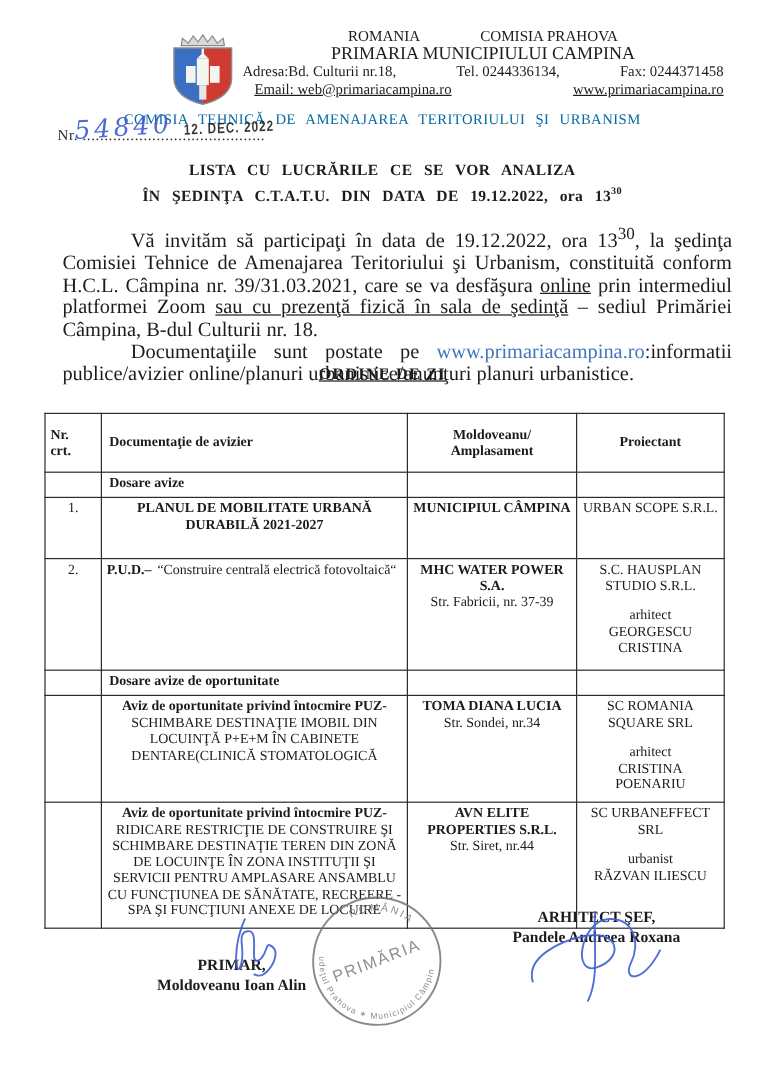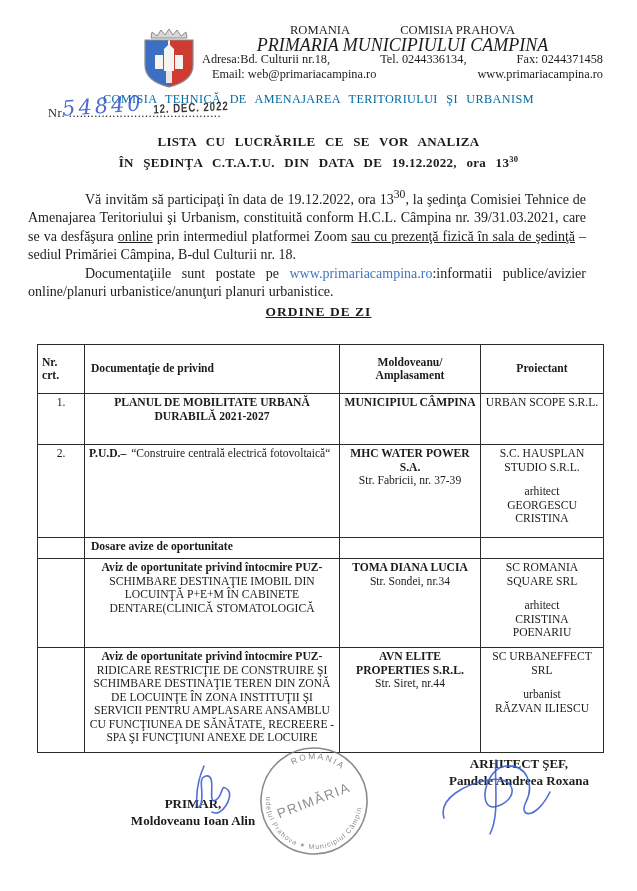--- a/index.html
+++ b/index.html
@@ -14,7 +14,7 @@
   .coa{position:absolute;left:139px;top:25px;width:60px;height:64px;}
   .hdr-text{position:absolute;left:200px;top:23px;width:405px;font-size:12.3px;line-height:14.5px;}
   .hl1{display:flex;justify-content:center;gap:50px;font-size:12.6px;}
-  .hl2{text-align:center;font-size:18px;font-style:italic;}
+  .hl2{text-align:center;font-size:15px;}
   .hl3{display:flex;justify-content:space-between;padding:0 2px;}
   .hl4{display:flex;justify-content:space-between;padding:0 2px 0 12px;}
 

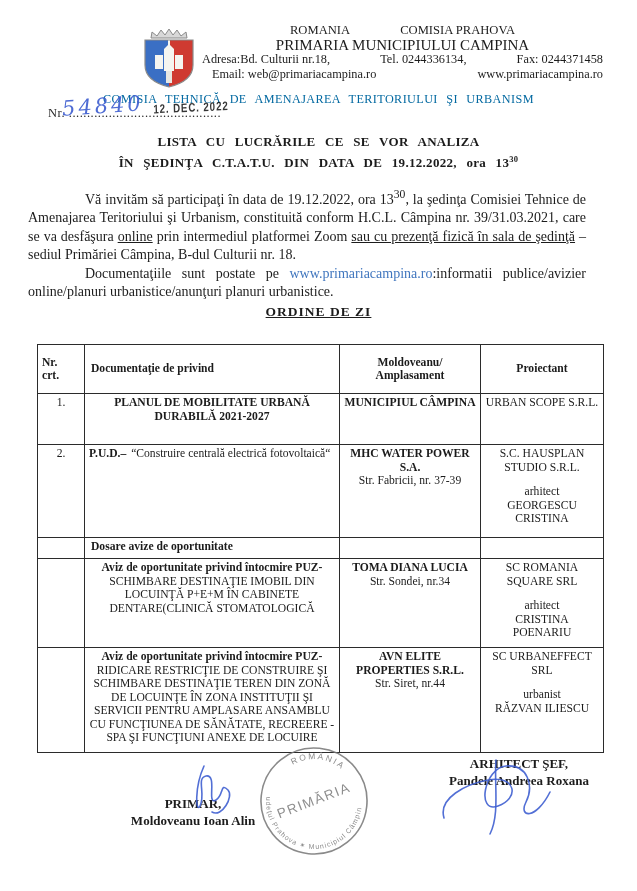--- a/index.html
+++ b/index.html
@@ -16,7 +16,7 @@
   .hl1{display:flex;justify-content:center;gap:50px;font-size:12.6px;}
   .hl2{text-align:center;font-size:15px;}
   .hl3{display:flex;justify-content:space-between;padding:0 2px;}
-  .hl4{display:flex;justify-content:space-between;padding:0 2px 0 12px;}
+  .hl4{display:flex;justify-content:space-between;padding:0 2px 0 12px;text-decoration:underline;}
 
   .commission{
     position:absolute;top:92px;left:0;width:100%;text-align:center;

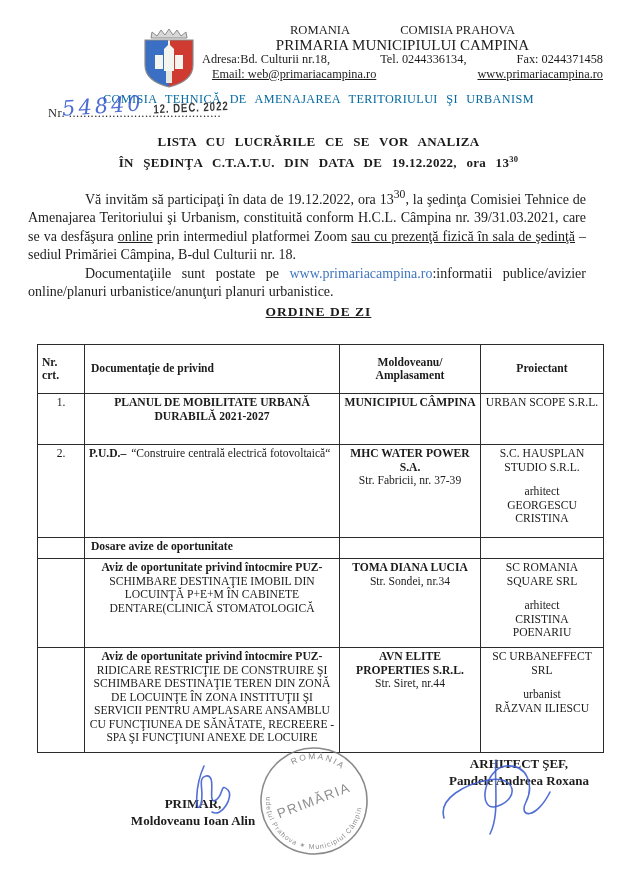--- a/index.html
+++ b/index.html
@@ -41,8 +41,8 @@
   .doc-title sup{font-size:8.5px;}
 
   
-  .intro{position:absolute;top:186px;left:28px;width:558px;
-    font-size:14px;line-height:18.5px;text-align:justify;}
+  .intro{position:absolute;top:186px;left:52px;width:558px;
+    font-size:17px;line-height:18.5px;text-align:justify;}
   .intro p{margin:0;text-indent:57px;}
   .u{text-decoration:underline;}
   .weblink{color:#4076be;text-decoration:none;}

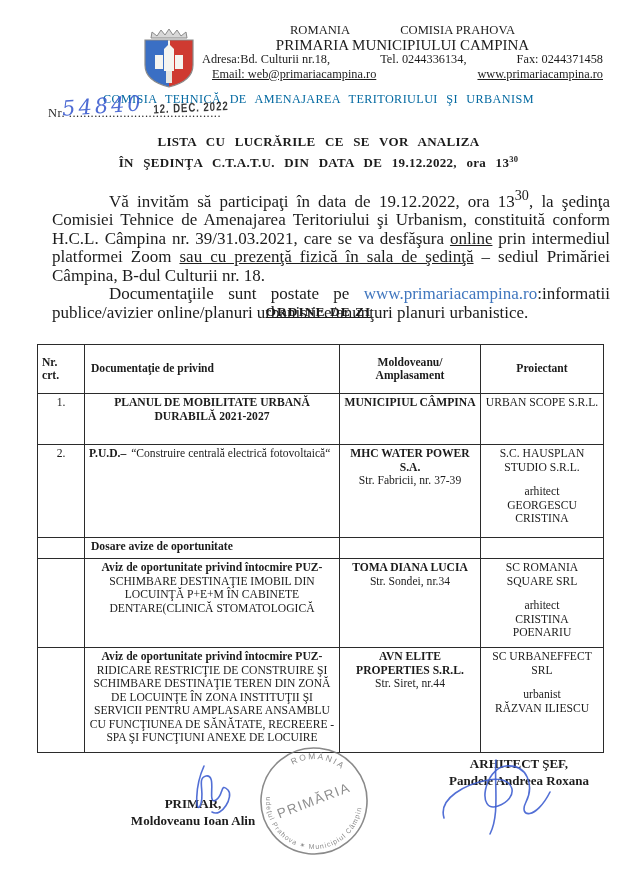--- a/index.html
+++ b/index.html
@@ -159,7 +159,7 @@
         <div>Nr.</div>
         <div>crt.</div>
       </td>
-      <td class="c2">Documentaţie de privind</td>
+      <td class="c2">Documentaţie de avizier</td>
       <td class="c3">
         <div>Moldoveanu/</div>
         <div>Amplasament</div>

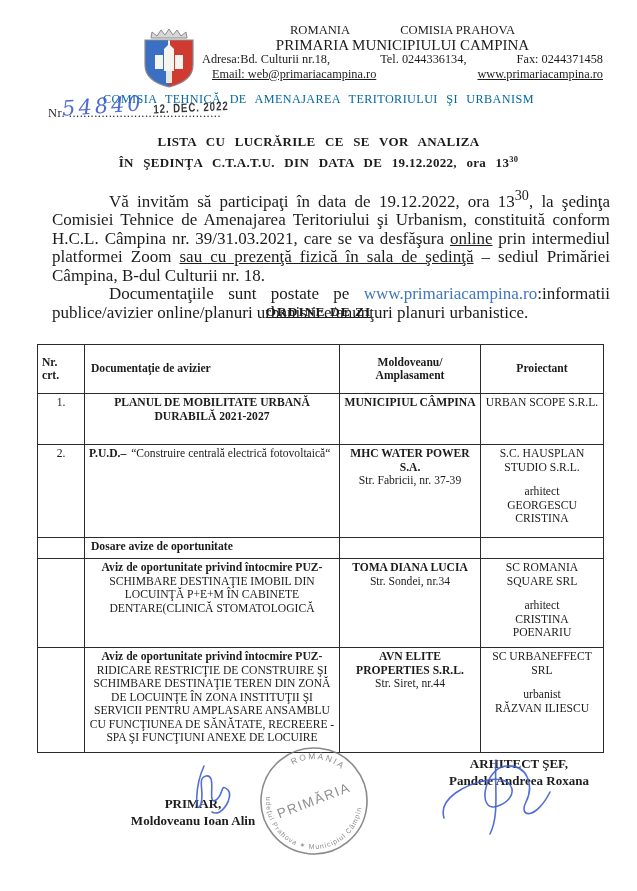--- a/index.html
+++ b/index.html
@@ -167,6 +167,12 @@
       <td class="c4">Proiectant</td>
     </tr>
 
+    <tr class="sec">
+      <td></td>
+      <td>Dosare avize</td>
+      <td></td>
+      <td></td>
+    </tr>
 
     <tr class="row1">
       <td class="cen">1.</td>

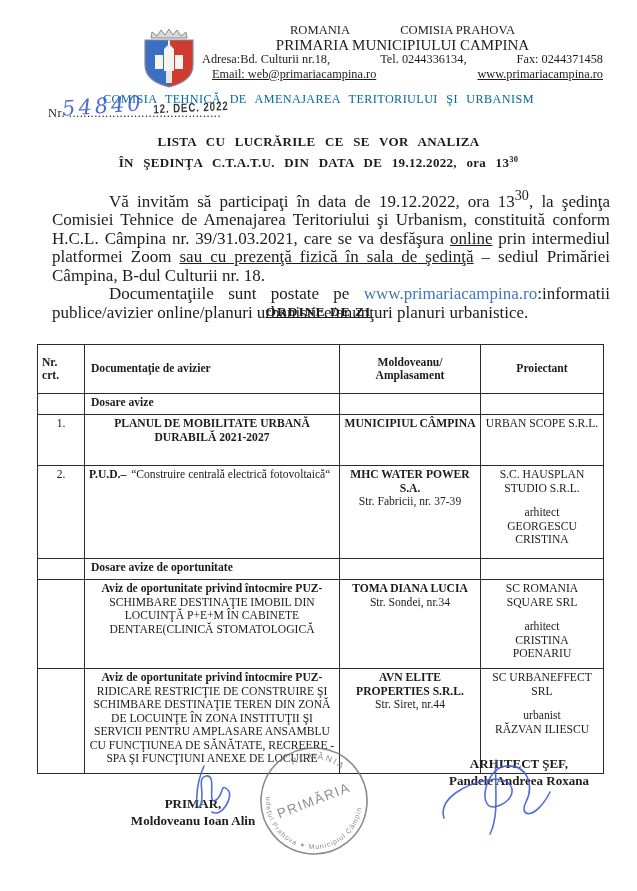--- a/index.html
+++ b/index.html
@@ -75,7 +75,7 @@
   
   .sig-block{position:absolute;text-align:center;font-weight:700;font-size:13px;line-height:17px;}
   .sig-left{top:755px;left:88px;width:210px;margin-top:40px;}
-  .sig-right{top:755px;left:404px;width:230px;}
+  .sig-right{top:755px;left:382px;width:230px;}
   .sig-svg{position:absolute;pointer-events:none;}
   .round-stamp{position:absolute;left:257px;top:744px;width:114px;height:114px;transform:rotate(6deg);opacity:.85;}
 </style>

